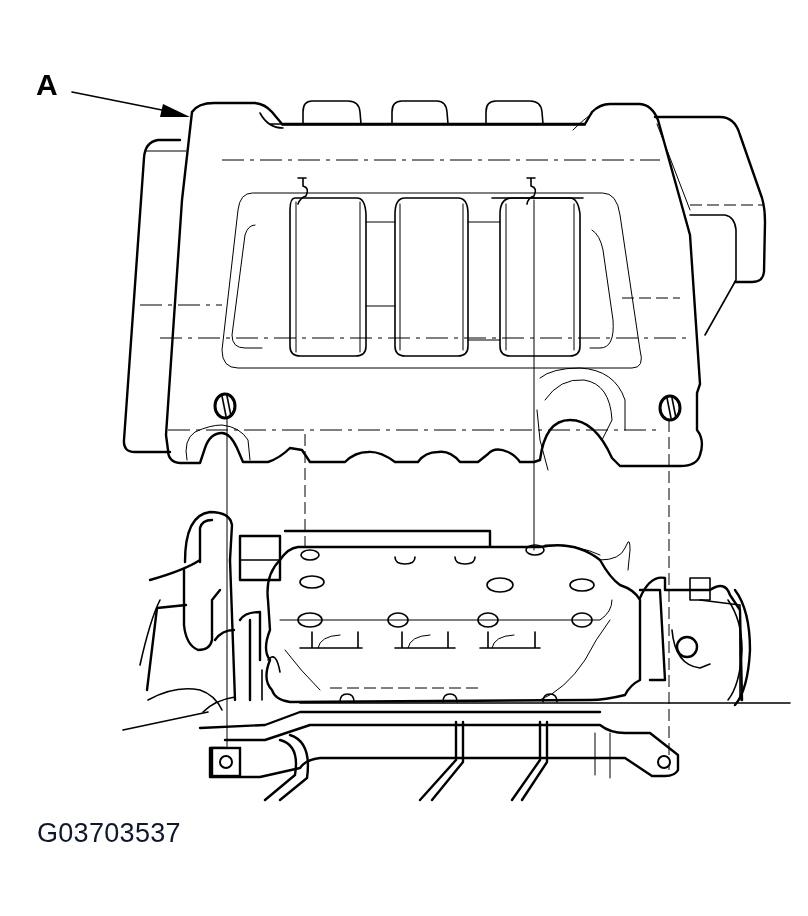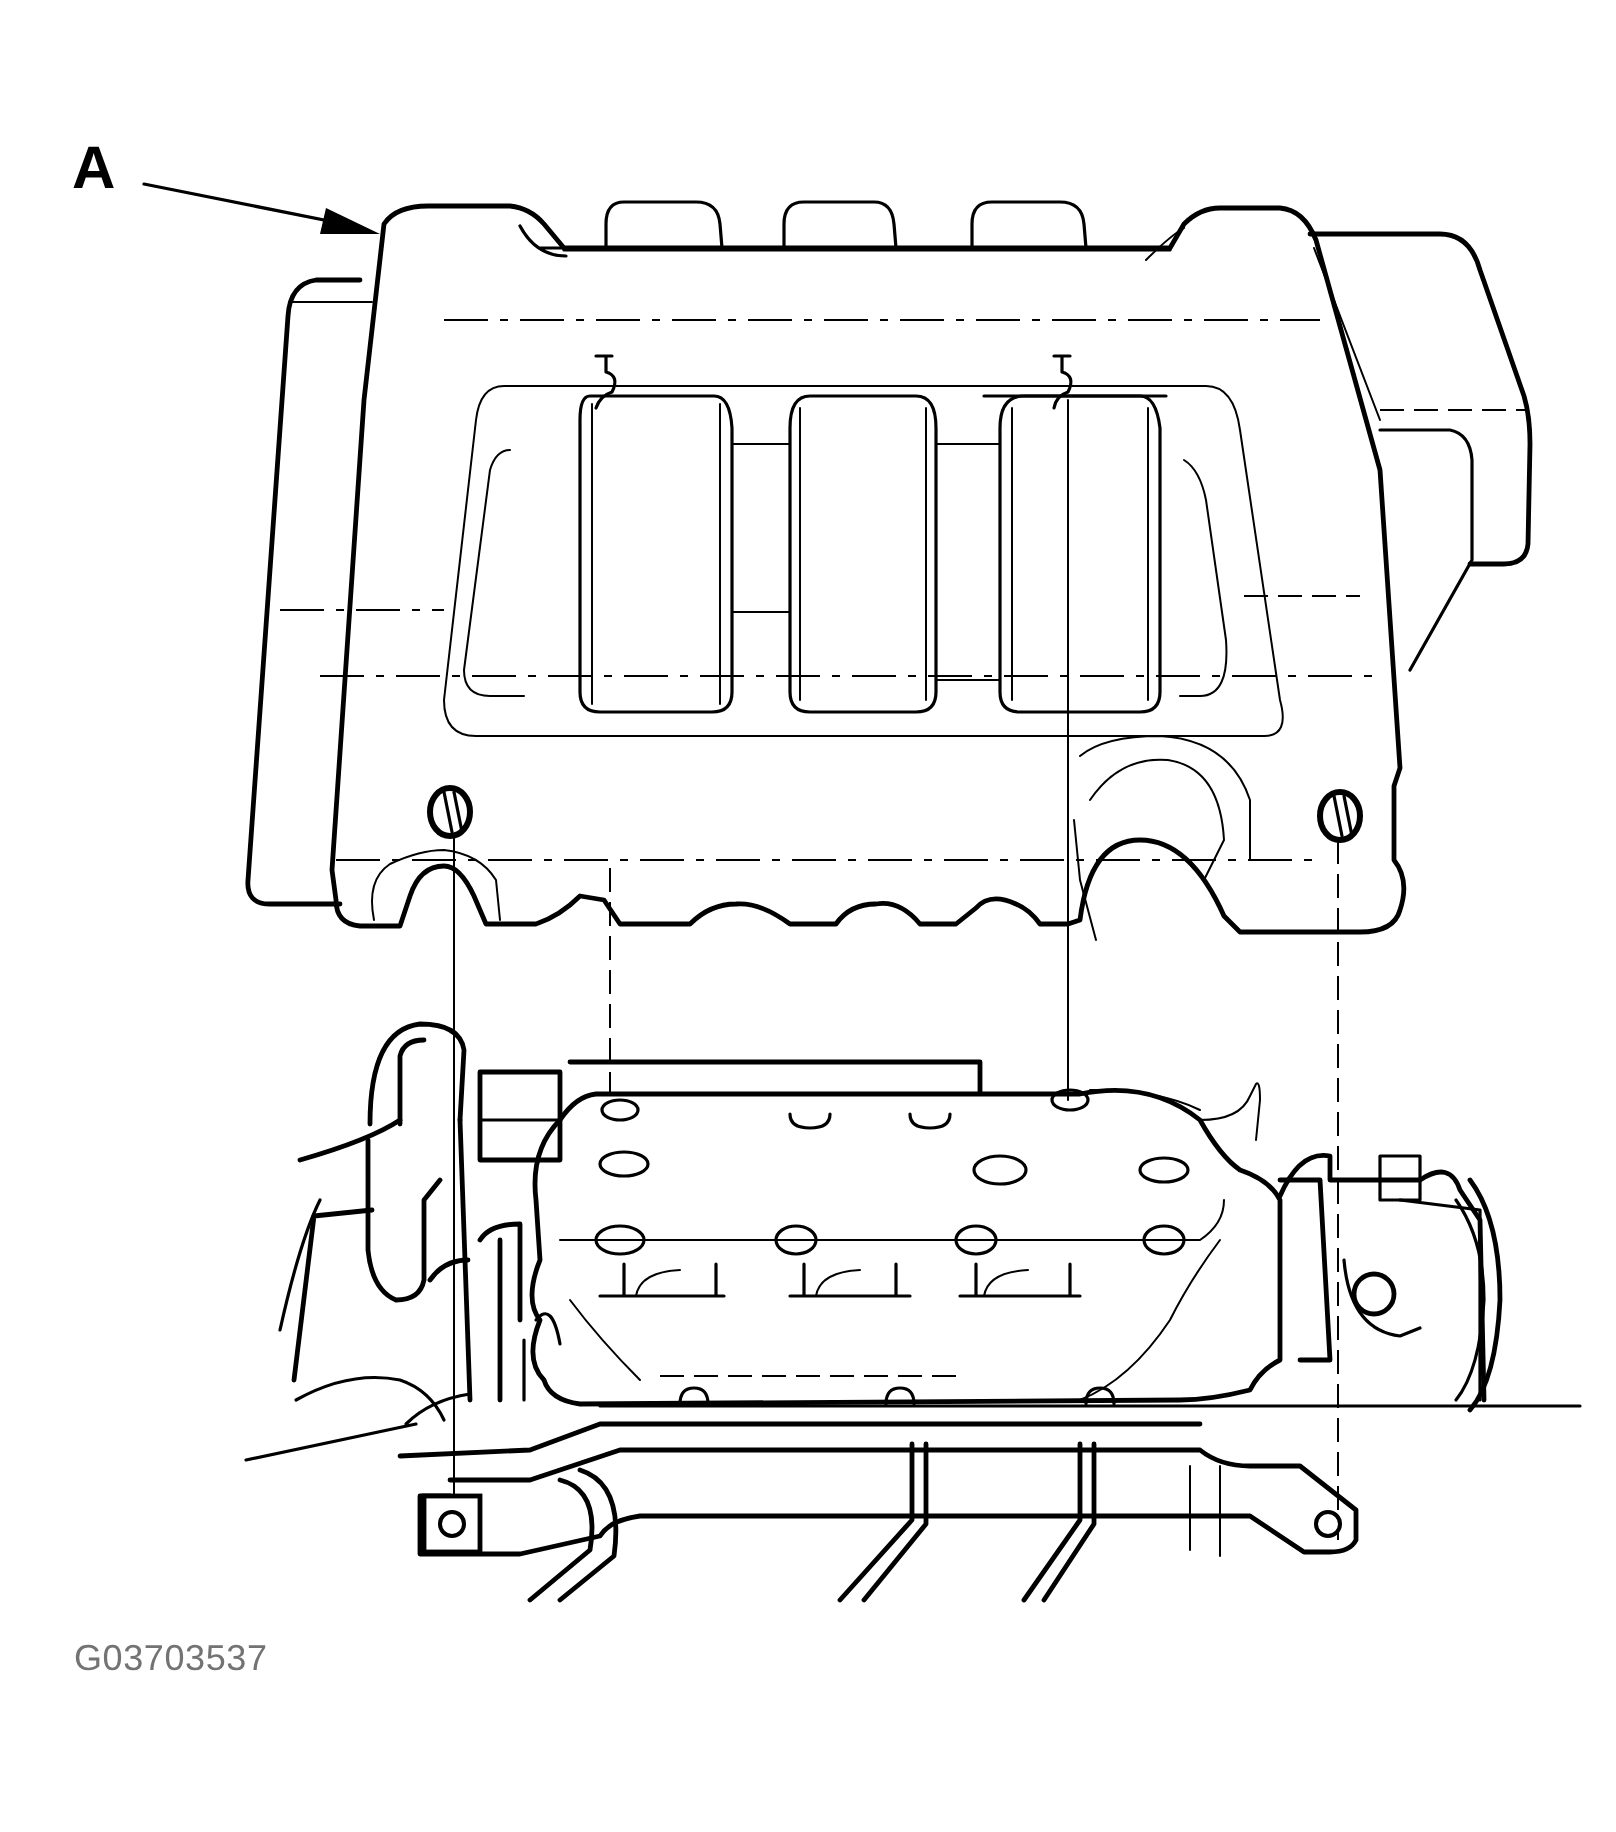--- a/index.html
+++ b/index.html
@@ -7,7 +7,7 @@
          font-family: "Liberation Sans", sans-serif; }
   #stage { position: absolute; left: 0; top: 0; width: 808px; height: 916px; }
   .callout-label { position: absolute; left: 36px; top: 70px; font-size: 30px; font-weight: bold; color: #000; line-height: 1; }
-  .figure-id { position: absolute; left: 37px; top: 820px; font-size: 18px; color: #737373; line-height: 1; letter-spacing: 0.3px; }
+  .figure-id { position: absolute; left: 37px; top: 820px; font-size: 27px; color: #0f172a; line-height: 1; letter-spacing: 0.3px; }
   svg { position: absolute; left: 0; top: 0; }
   .thick { fill: none; stroke: #000; stroke-width: 2.4; stroke-linejoin: round; stroke-linecap: round; }
   .med { fill: none; stroke: #000; stroke-width: 1.6; stroke-linejoin: round; stroke-linecap: round; }

